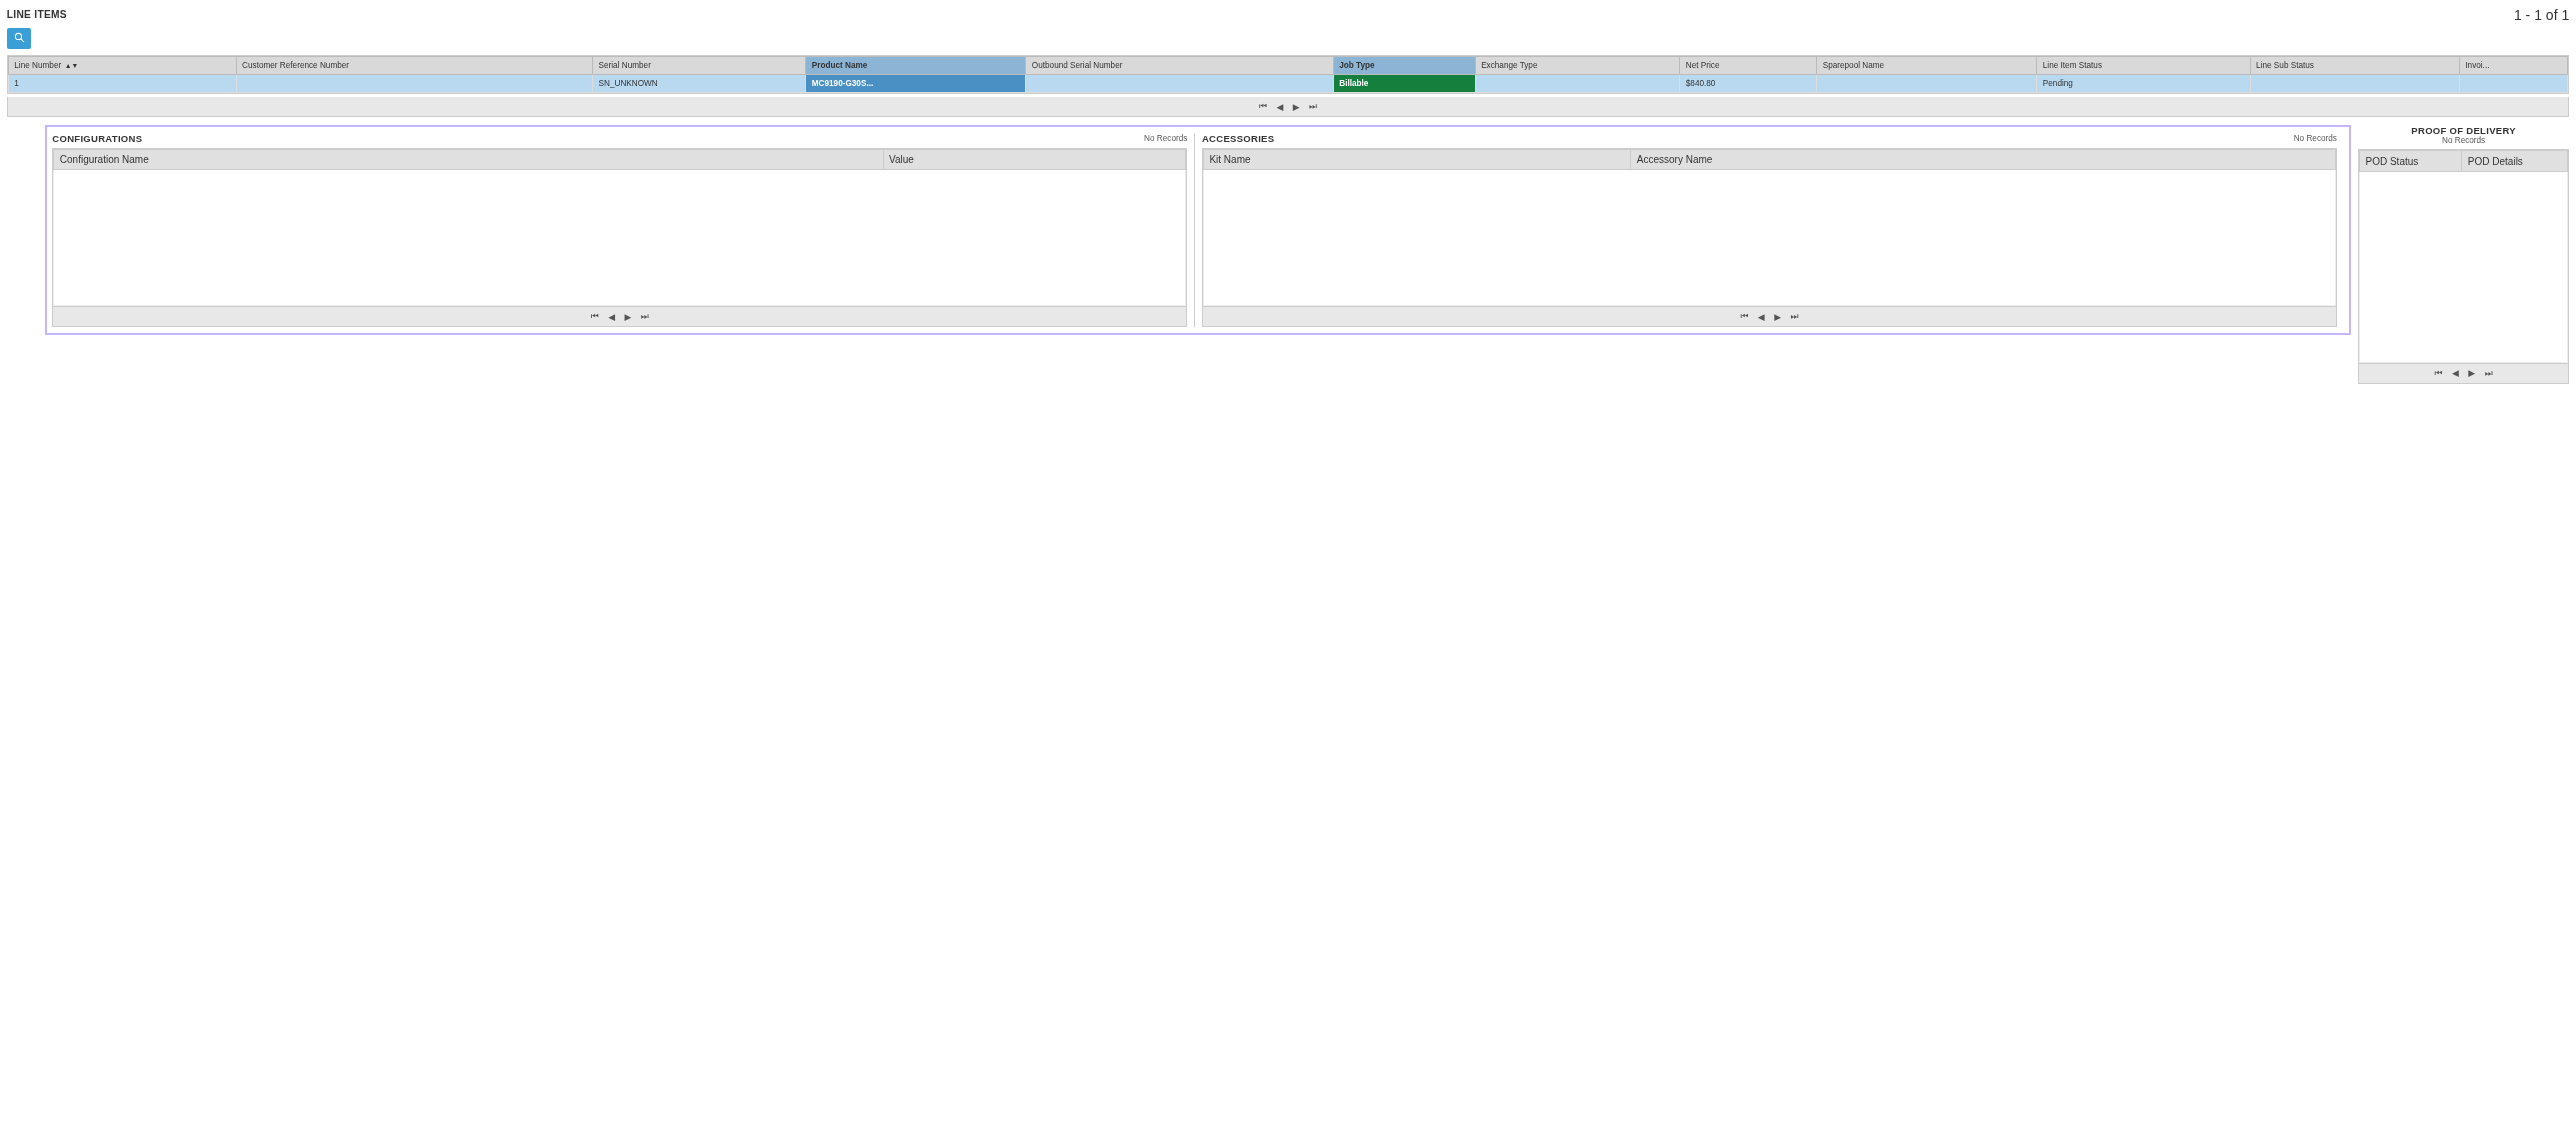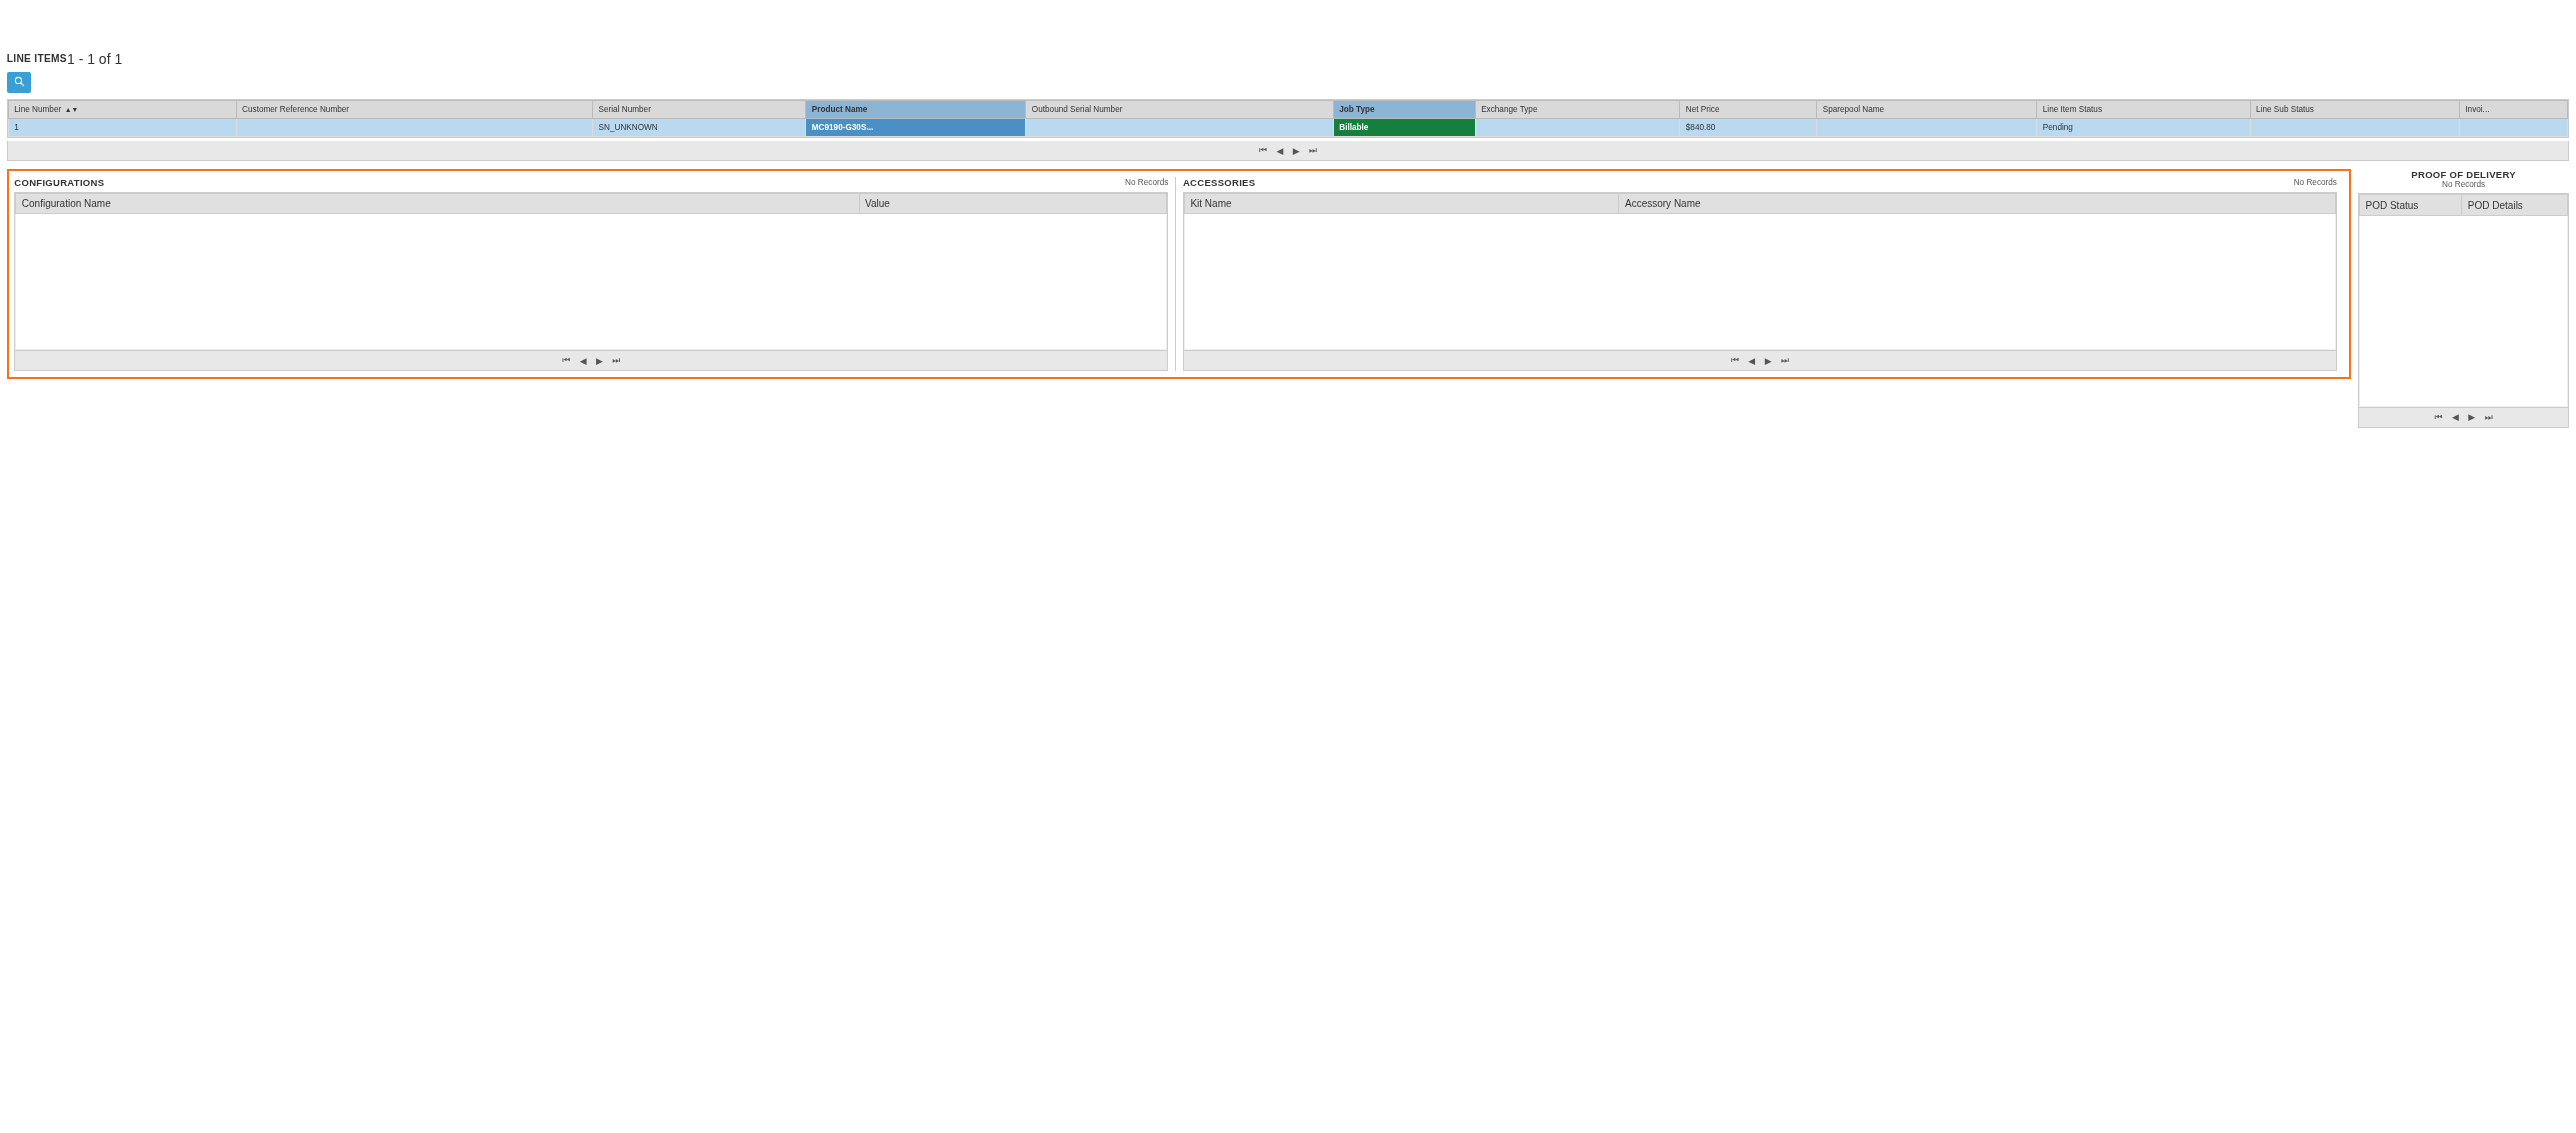--- a/index.html
+++ b/index.html
@@ -10,9 +10,9 @@
     
     .section-header {
       display: flex;
+      justify-content: space-between;
       align-items: center;
       margin-bottom: 5.5px;
-      margin-top: 44px;
     }
     .section-title {
       font-weight: bold;

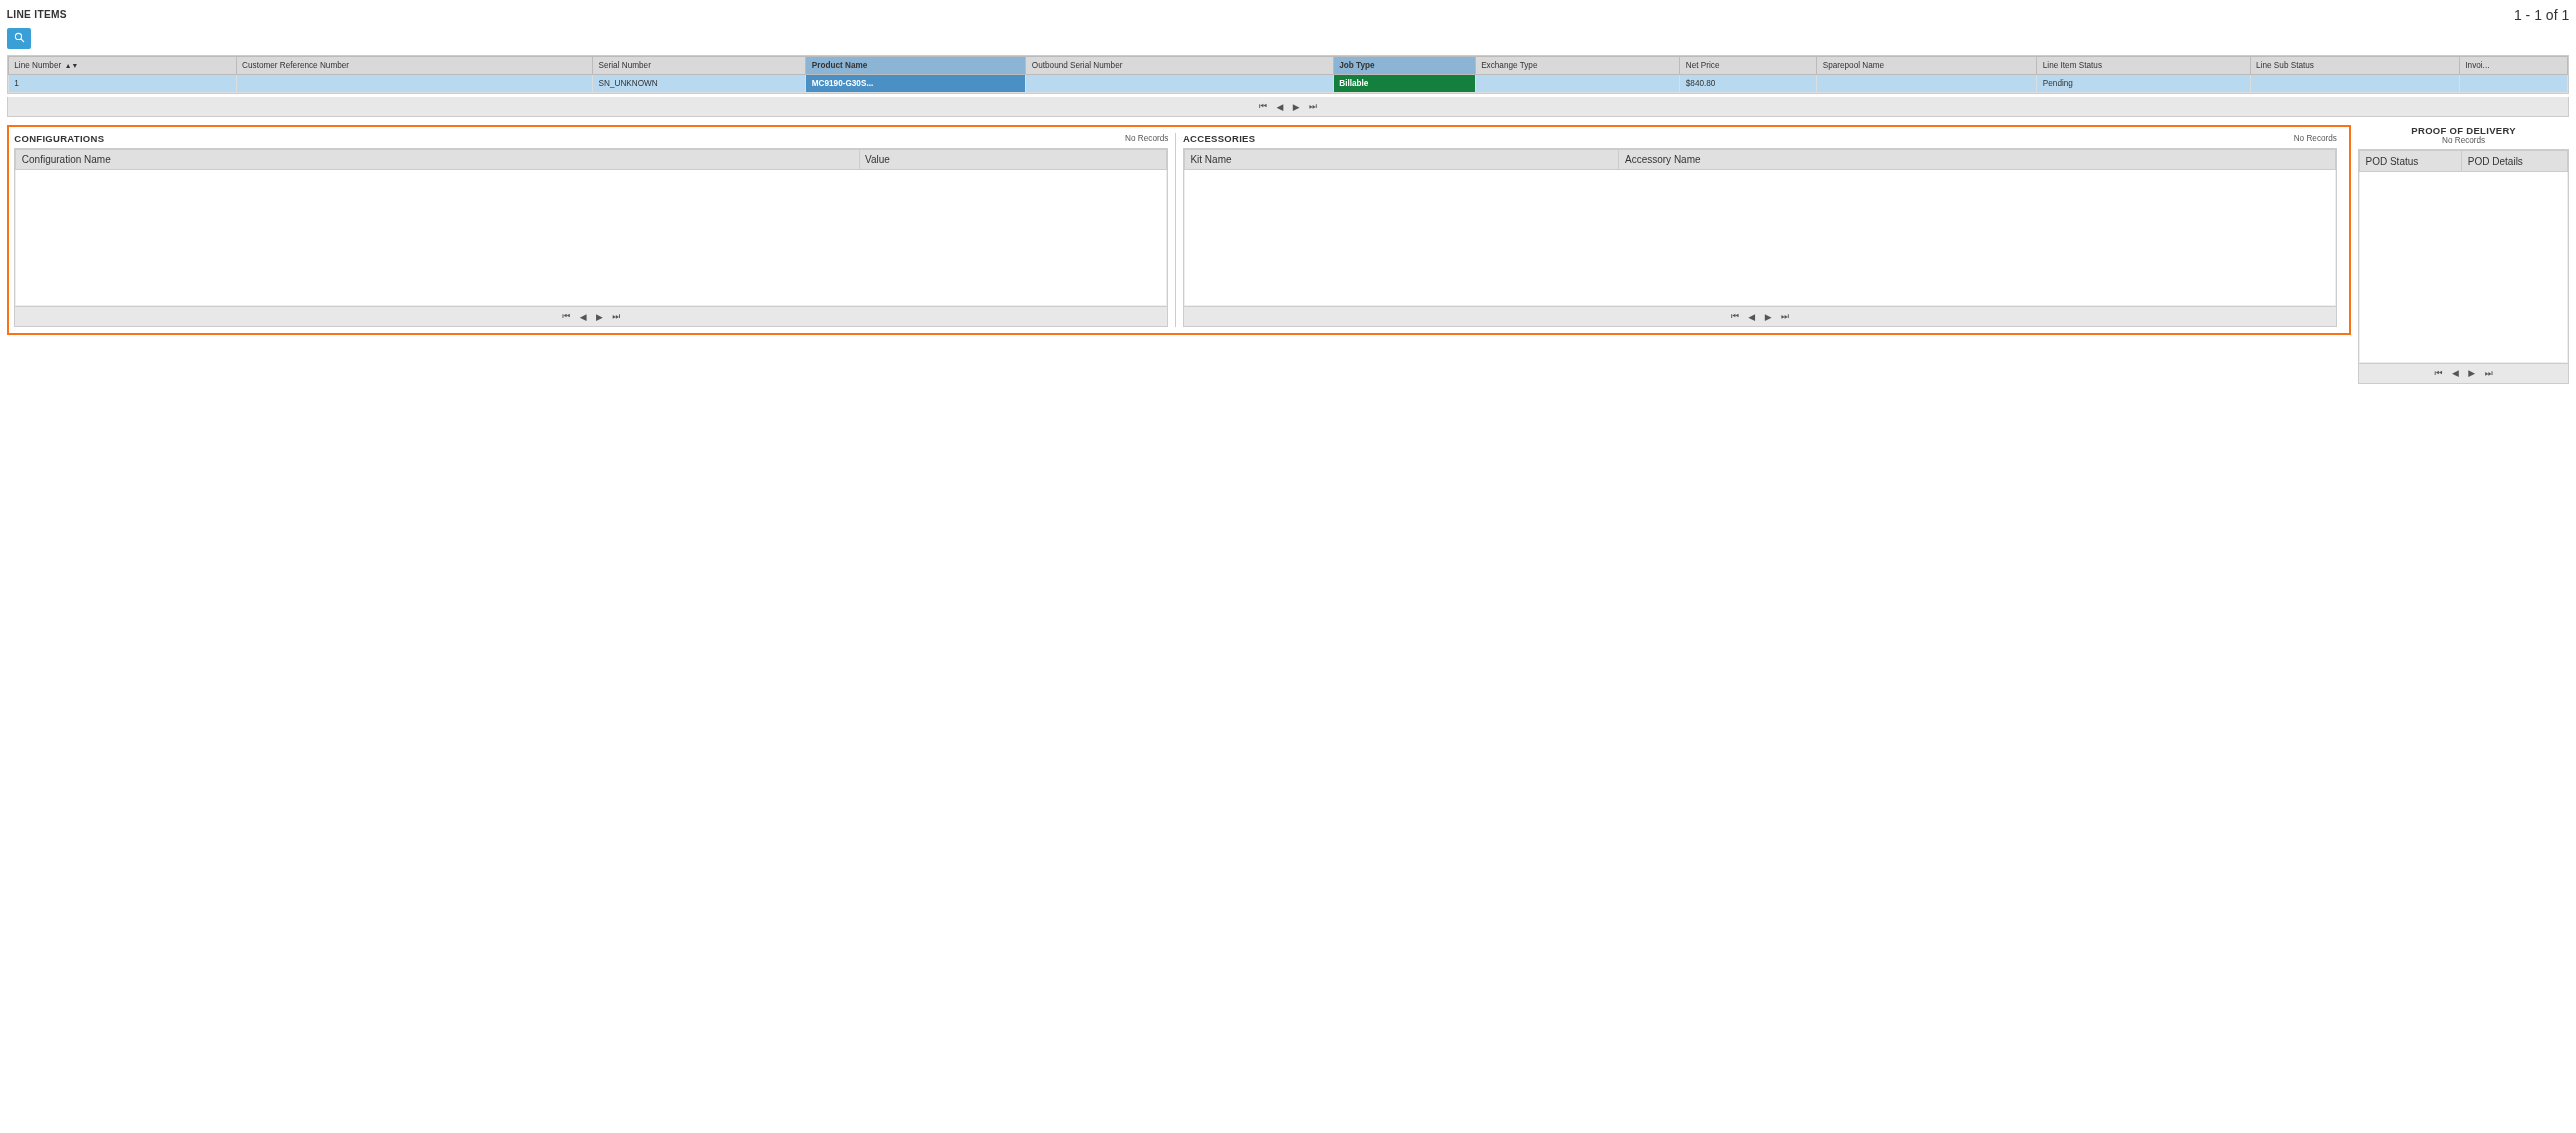--- a/index.html
+++ b/index.html
@@ -197,9 +197,10 @@
     }
     .red-box {
       flex: 1;
-      border: 2px solid #f97316;
+      border: 2px solid #c4b5fd;
       padding: 5.5px;
       margin-top: 8.2px;
+      margin-left: 38px;
     }
     .red-box-inner {
       display: flex;

